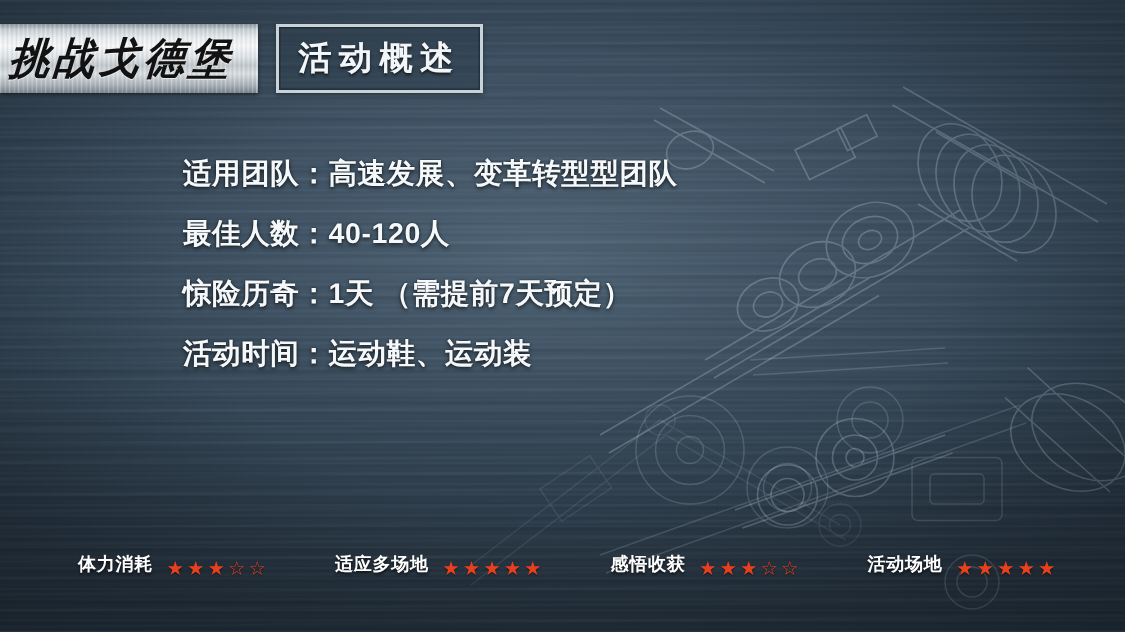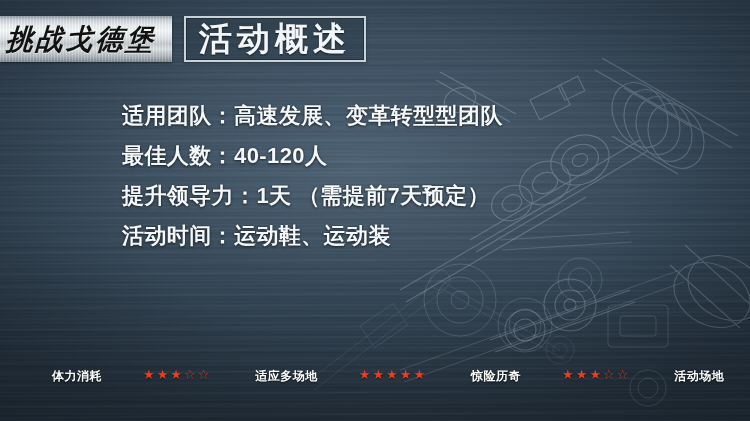--- a/index.html
+++ b/index.html
@@ -153,7 +153,7 @@
     box-shadow: inset 0 0 0 1px rgba(0,0,0,0.30), 0 1px 3px rgba(0,0,0,0.35);
   }
   .section-title {
-    font-size: 33px;
+    font-size: 22px;
     font-weight: 700;
     letter-spacing: 5px;
     color: #f2f6f8;

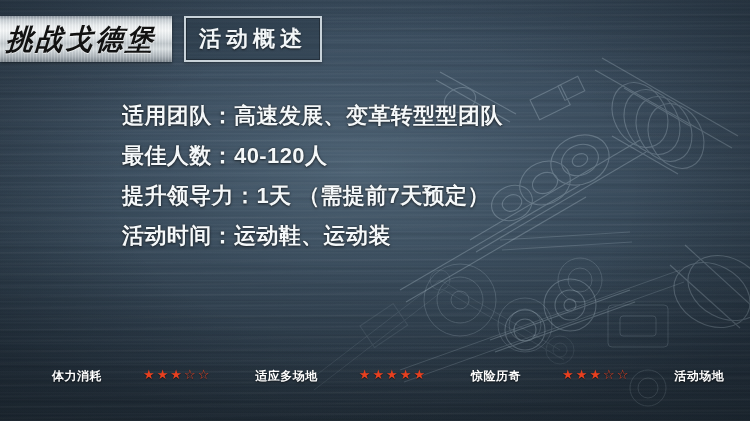--- a/index.html
+++ b/index.html
@@ -172,7 +172,7 @@
     height: 40px;
     display: flex;
     align-items: center;
-    font-size: 22px;
+    font-size: 19px;
     font-weight: 700;
     color: #f4f8fa;
     letter-spacing: 0.4px;

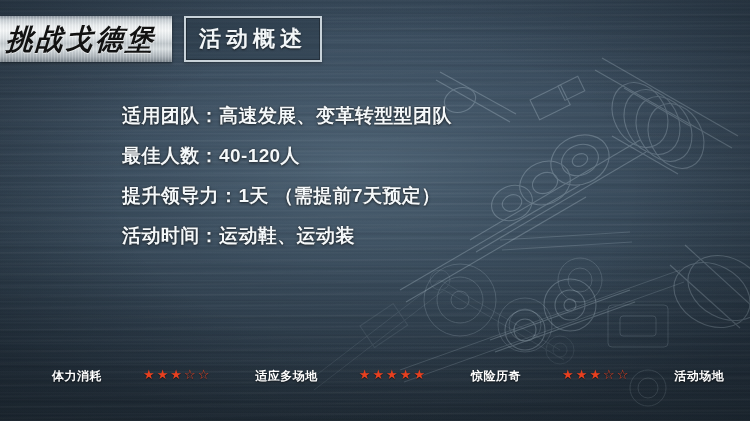--- a/index.html
+++ b/index.html
@@ -314,7 +314,7 @@
   <div class="info-list">
     <div class="info-row">适用团队：高速发展、变革转型型团队</div>
     <div class="info-row">最佳人数：40-120人</div>
-    <div class="info-row">提升领导力：1天 （需提前7天预定）</div>
+    <div class="info-row">惊险历奇：1天 （需提前7天预定）</div>
     <div class="info-row">活动时间：运动鞋、运动装</div>
   </div>
 

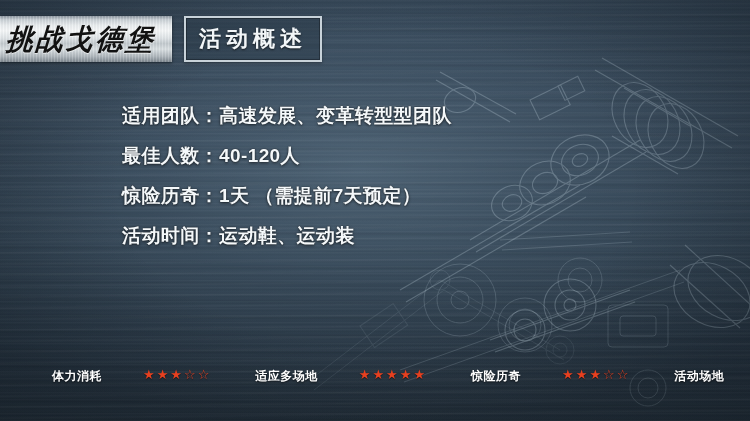--- a/index.html
+++ b/index.html
@@ -192,9 +192,8 @@
   }
   .rating-item {
     display: flex;
-    align-items: flex-start;
+    align-items: flex-end;
     margin-right: 44px;
-    gap: 32px;
   }
   .rating-label {
     font-size: 12px;

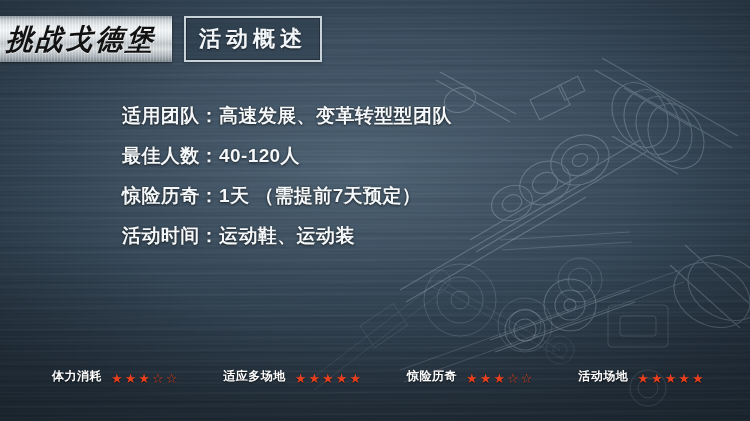--- a/index.html
+++ b/index.html
@@ -339,7 +339,7 @@
         </span>
       </div>
       <div class="rating-item">
-        <span class="rating-label">惊险历奇</span>
+        <span class="rating-label">感悟收获</span>
         <span class="stars">
           <span class="star">★</span>
           <span class="star">★</span>

